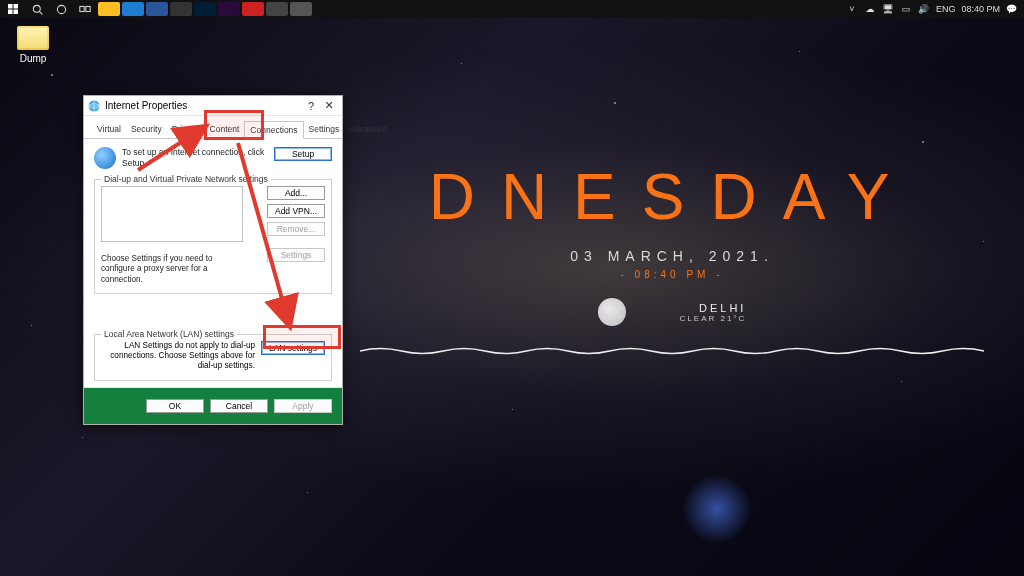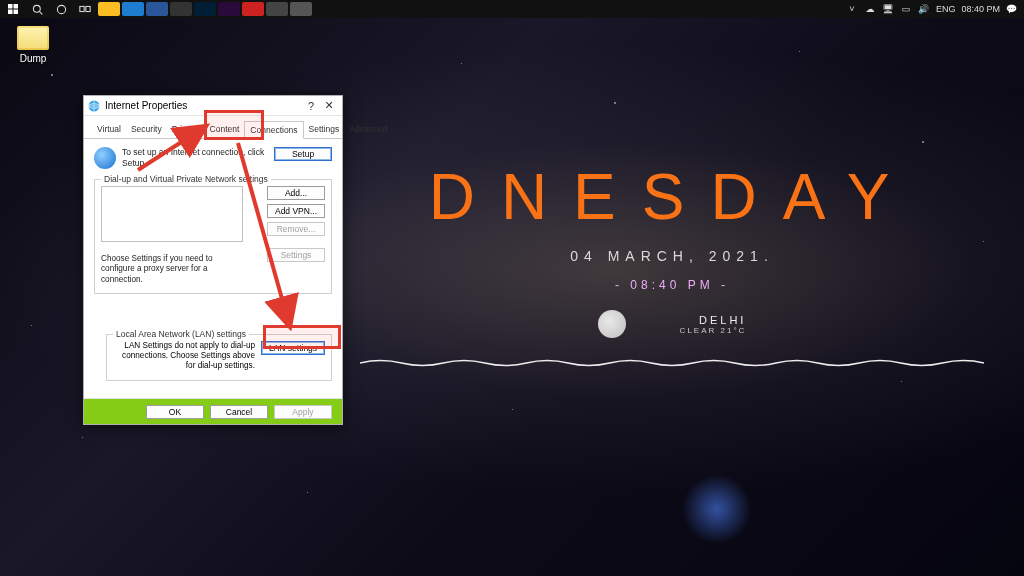--- a/index.html
+++ b/index.html
@@ -161,7 +161,7 @@
 
 <div class="widget">
   <div class="day">DNESDAY</div>
-  <div class="date">04  MARCH,  2021.</div>
+  <div class="date">03  MARCH,  2021.</div>
   <div class="time">- 08:40 PM -</div>
   <div class="weather">
     <div class="moon"></div>

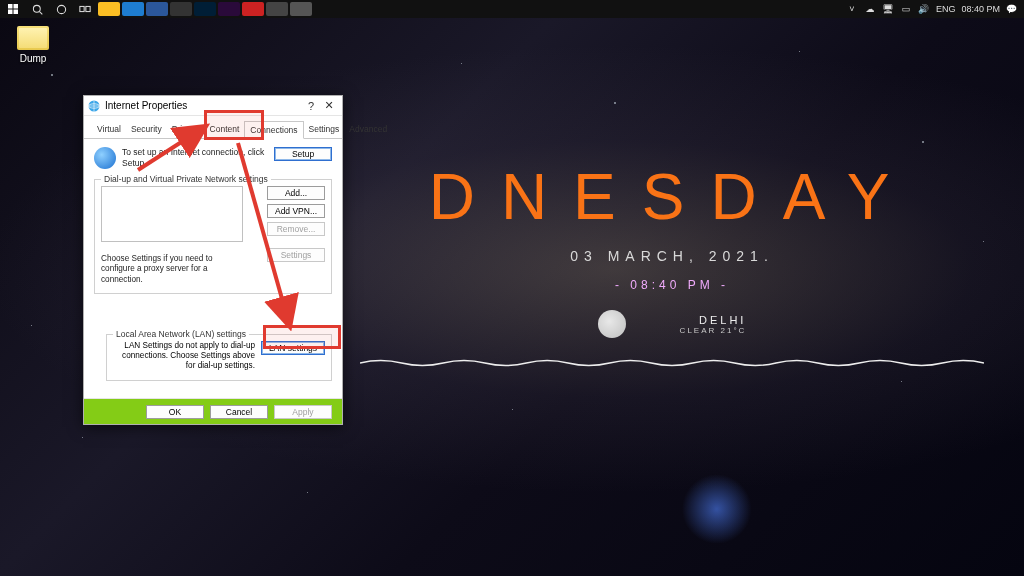--- a/index.html
+++ b/index.html
@@ -40,7 +40,7 @@
 .widget { position: absolute; left: 360px; right: 40px; top: 160px; color: #fff; text-align: center; }
 .widget .day { font-family: Arial, sans-serif; font-weight: 300; font-size: 64px; letter-spacing: 26px; color: #f97316; white-space: nowrap; }
 .widget .date { margin-top: 14px; font-size: 14px; letter-spacing: 6px; color: #d9d9d9; }
-.widget .time { margin-top: 14px; font-size: 12px; letter-spacing: 4px; color: #f0abfc; }
+.widget .time { margin-top: 5px; font-size: 10px; letter-spacing: 4px; color: #f97316; }
 .widget .weather { margin-top: 18px; display:flex; align-items:center; justify-content:center; gap:10px; }
 .widget .weather .moon { width: 28px; height: 28px; border-radius:50%; background: radial-gradient(circle at 40% 40%, #e8e8e8, #bfbfbf); }
 .widget .weather .wtxt { text-align:left; }

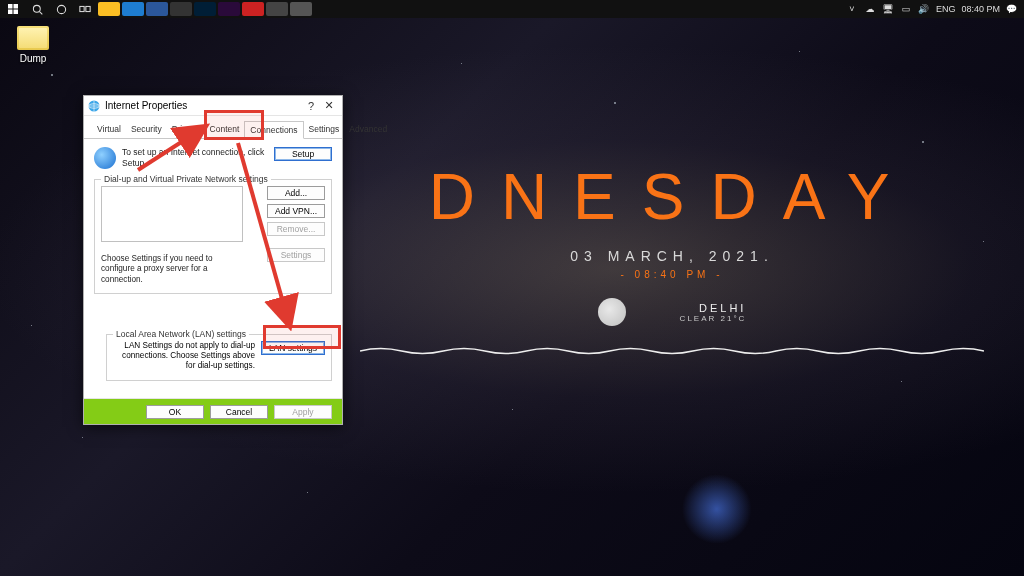--- a/index.html
+++ b/index.html
@@ -75,7 +75,7 @@
 .side-btns { display:flex; flex-direction:column; gap:4px; }
 .gb-note { margin-top:6px; font-size:8.2px; line-height:1.25; color:#222; width: 150px; }
 
-.lan-group { margin-top: 40px; margin-left: 12px; }
+.lan-group { margin-top: 40px; }
 .lan-row { display:flex; gap:6px; align-items:flex-start; }
 .lan-text { flex:1; font-size:8.2px; line-height:1.25;text-align:right; }
 

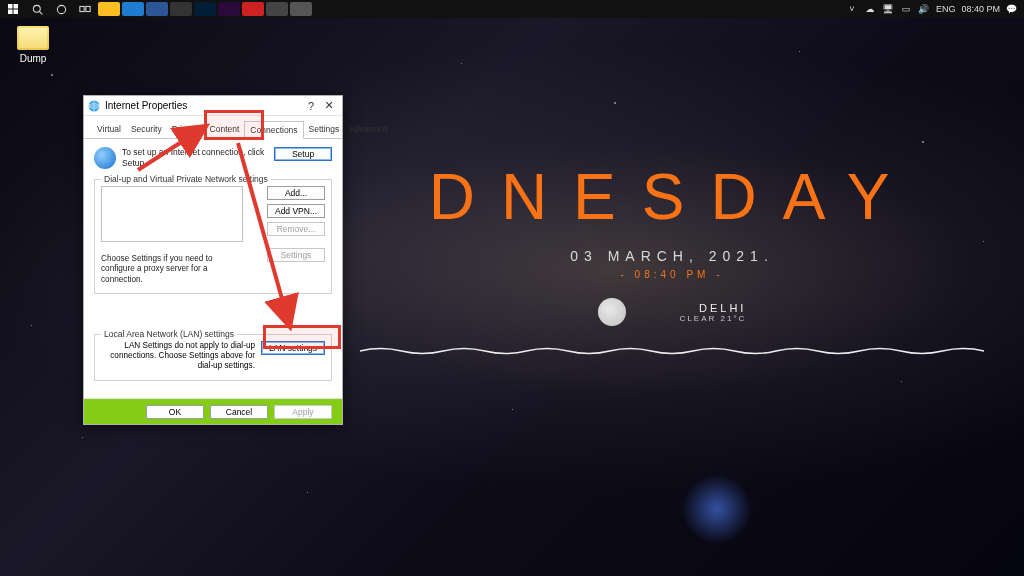--- a/index.html
+++ b/index.html
@@ -79,7 +79,7 @@
 .lan-row { display:flex; gap:6px; align-items:flex-start; }
 .lan-text { flex:1; font-size:8.2px; line-height:1.25;text-align:right; }
 
-.footer { position:absolute; bottom:0; left:0; right:0; height:26px; border-top:1px solid #e5e5e5; display:flex; justify-content:flex-end; align-items:center; gap:6px; padding: 12px 10px; background:#84cc16; }
+.footer { position:absolute; bottom:0; left:0; right:0; height:26px; border-top:1px solid #e5e5e5; display:flex; justify-content:flex-end; align-items:center; gap:6px; padding: 18px 10px; background:#15803d; }
 
 
 .anno-box { position:absolute; border:3px solid #e03a2f; background: rgba(224,58,47,0.08); }

